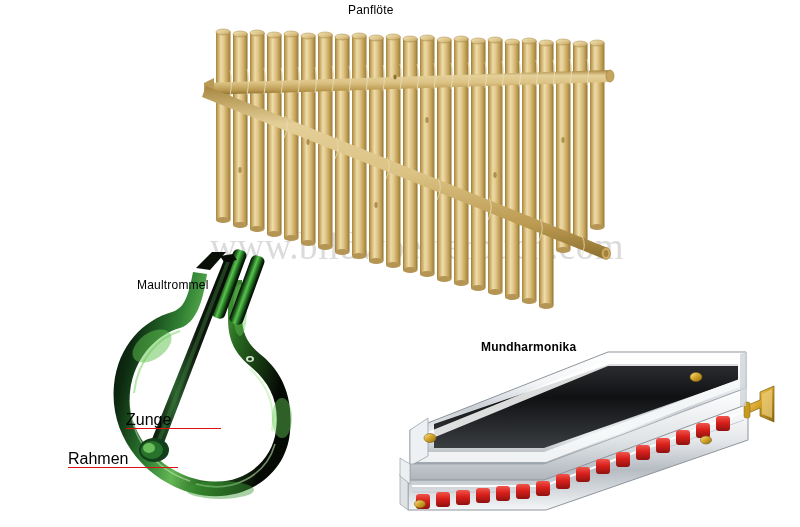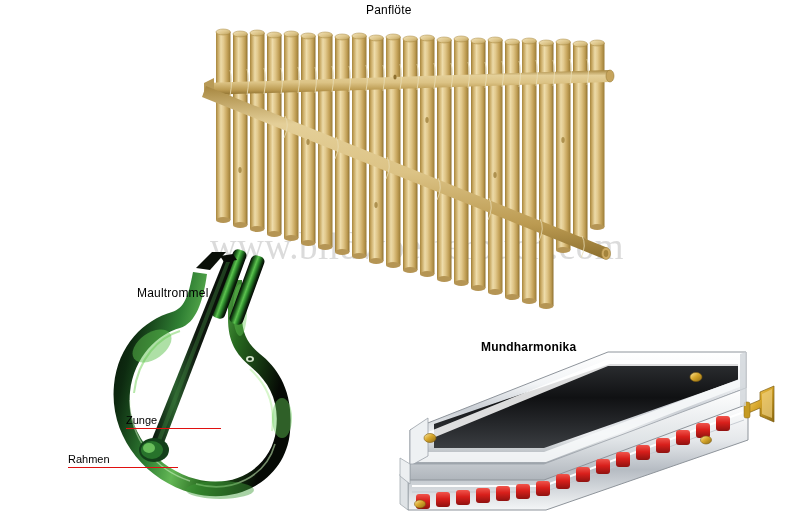--- a/index.html
+++ b/index.html
@@ -21,7 +21,7 @@
     white-space:nowrap;
     letter-spacing:.2px;
   }
-  #cap-panflute{left:366px;top:3px;}
+  #cap-panflute{left:348px;top:3px;}
   #cap-jawharp{left:137px;top:286px;text-align:center;}
   #cap-harmonica{left:481px;top:340px;font-weight:bold;}
 

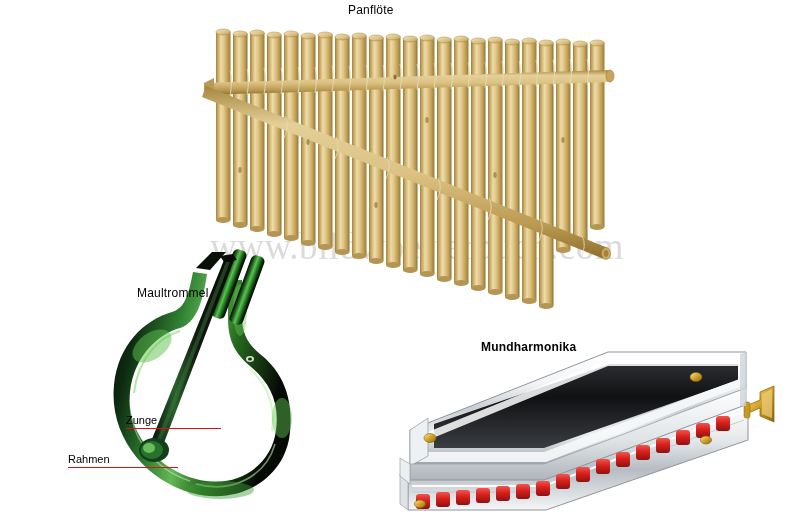--- a/index.html
+++ b/index.html
@@ -22,7 +22,7 @@
     letter-spacing:.2px;
   }
   #cap-panflute{left:348px;top:3px;}
-  #cap-jawharp{left:137px;top:286px;text-align:center;}
+  #cap-jawharp{left:137px;top:278px;text-align:center;}
   #cap-harmonica{left:481px;top:340px;font-weight:bold;}
 
   

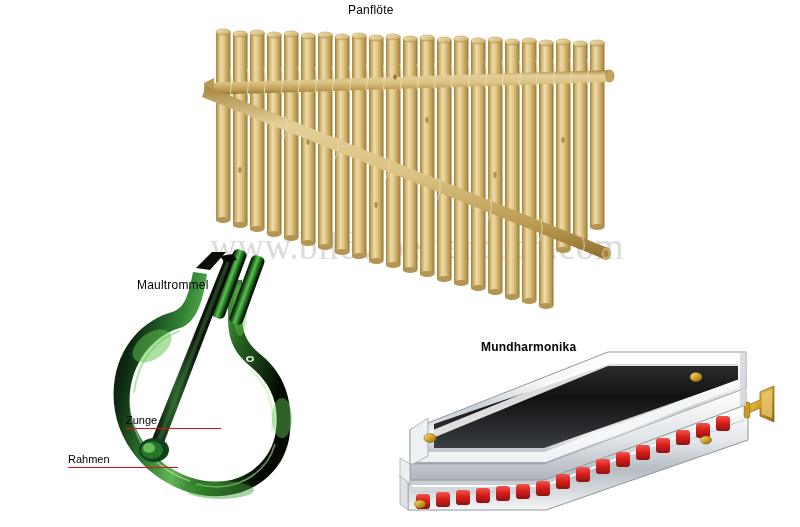--- a/index.html
+++ b/index.html
@@ -29,7 +29,7 @@
   .callout{position:absolute;white-space:nowrap;}
   .callout .ctext{
     font-family:"Liberation Sans", sans-serif;
-    font-size:11px;color:#000;display:block;line-height:12px;
+    font-size:16px;color:#000;display:block;line-height:12px;
   }
   .callout .rule{display:block;height:1px;background:#e01010;}
 

